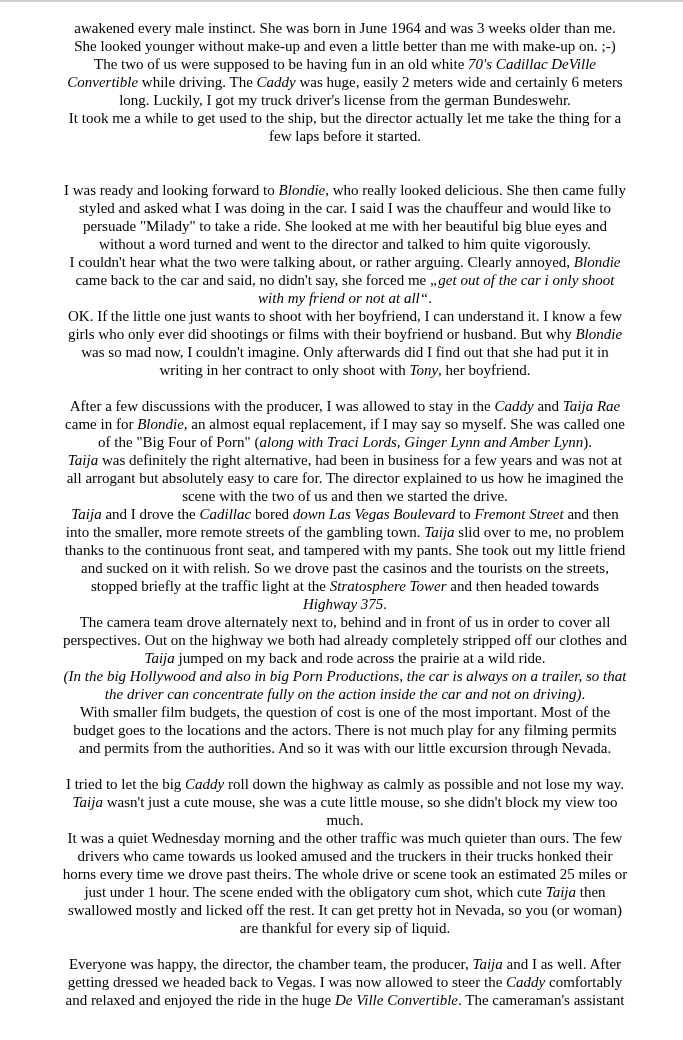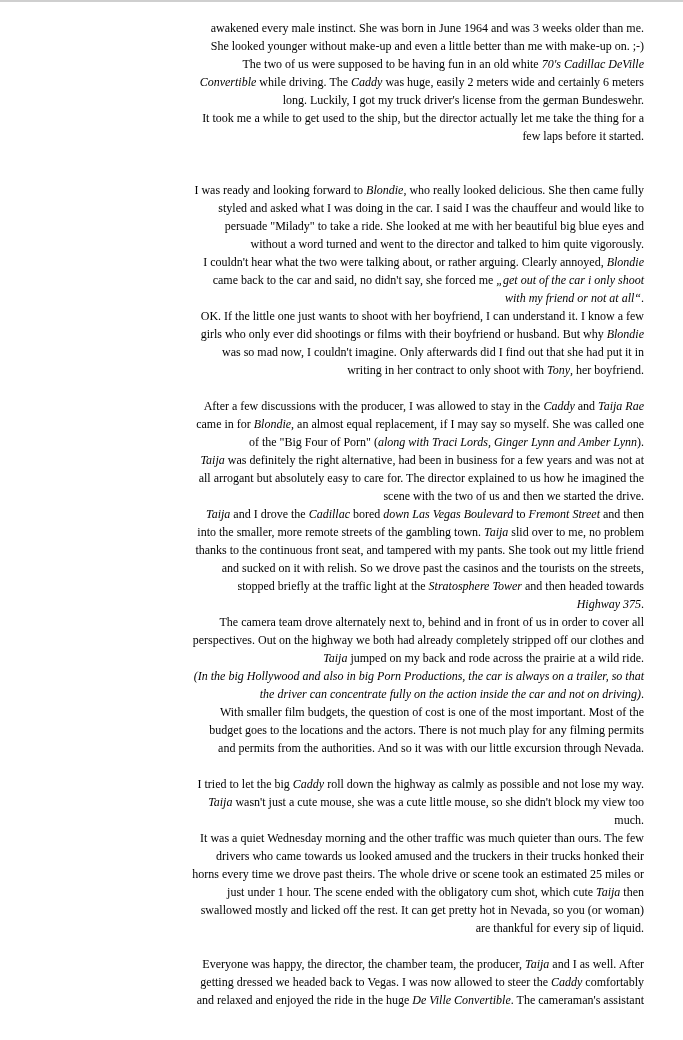--- a/index.html
+++ b/index.html
@@ -22,11 +22,11 @@
   .text-column {
     position: absolute;
     top: 19px;
-    left: 12px;
+    left: 29px;
     width: 632px;
-    font-size: 12px;
+    font-size: 15px;
     line-height: 18px;
-    text-align: right;
+    text-align: center;
     letter-spacing: 0;
   }
   p.para { margin: 0; padding: 0; }

